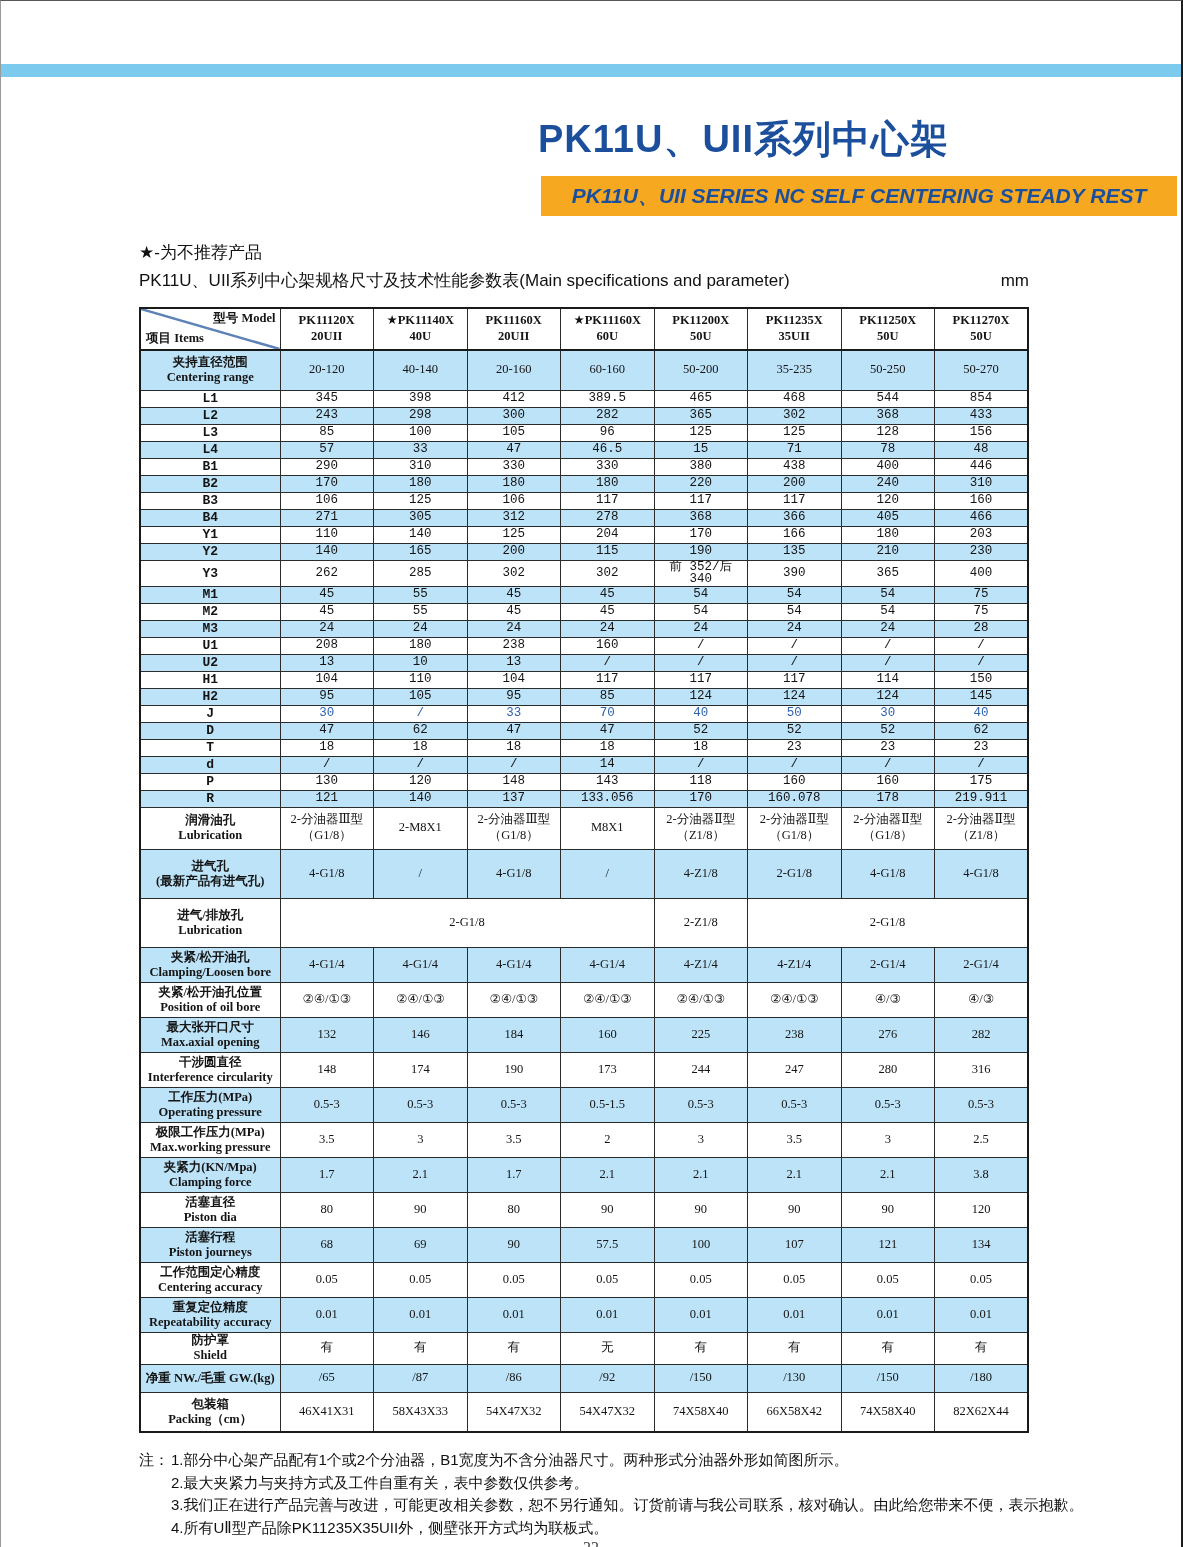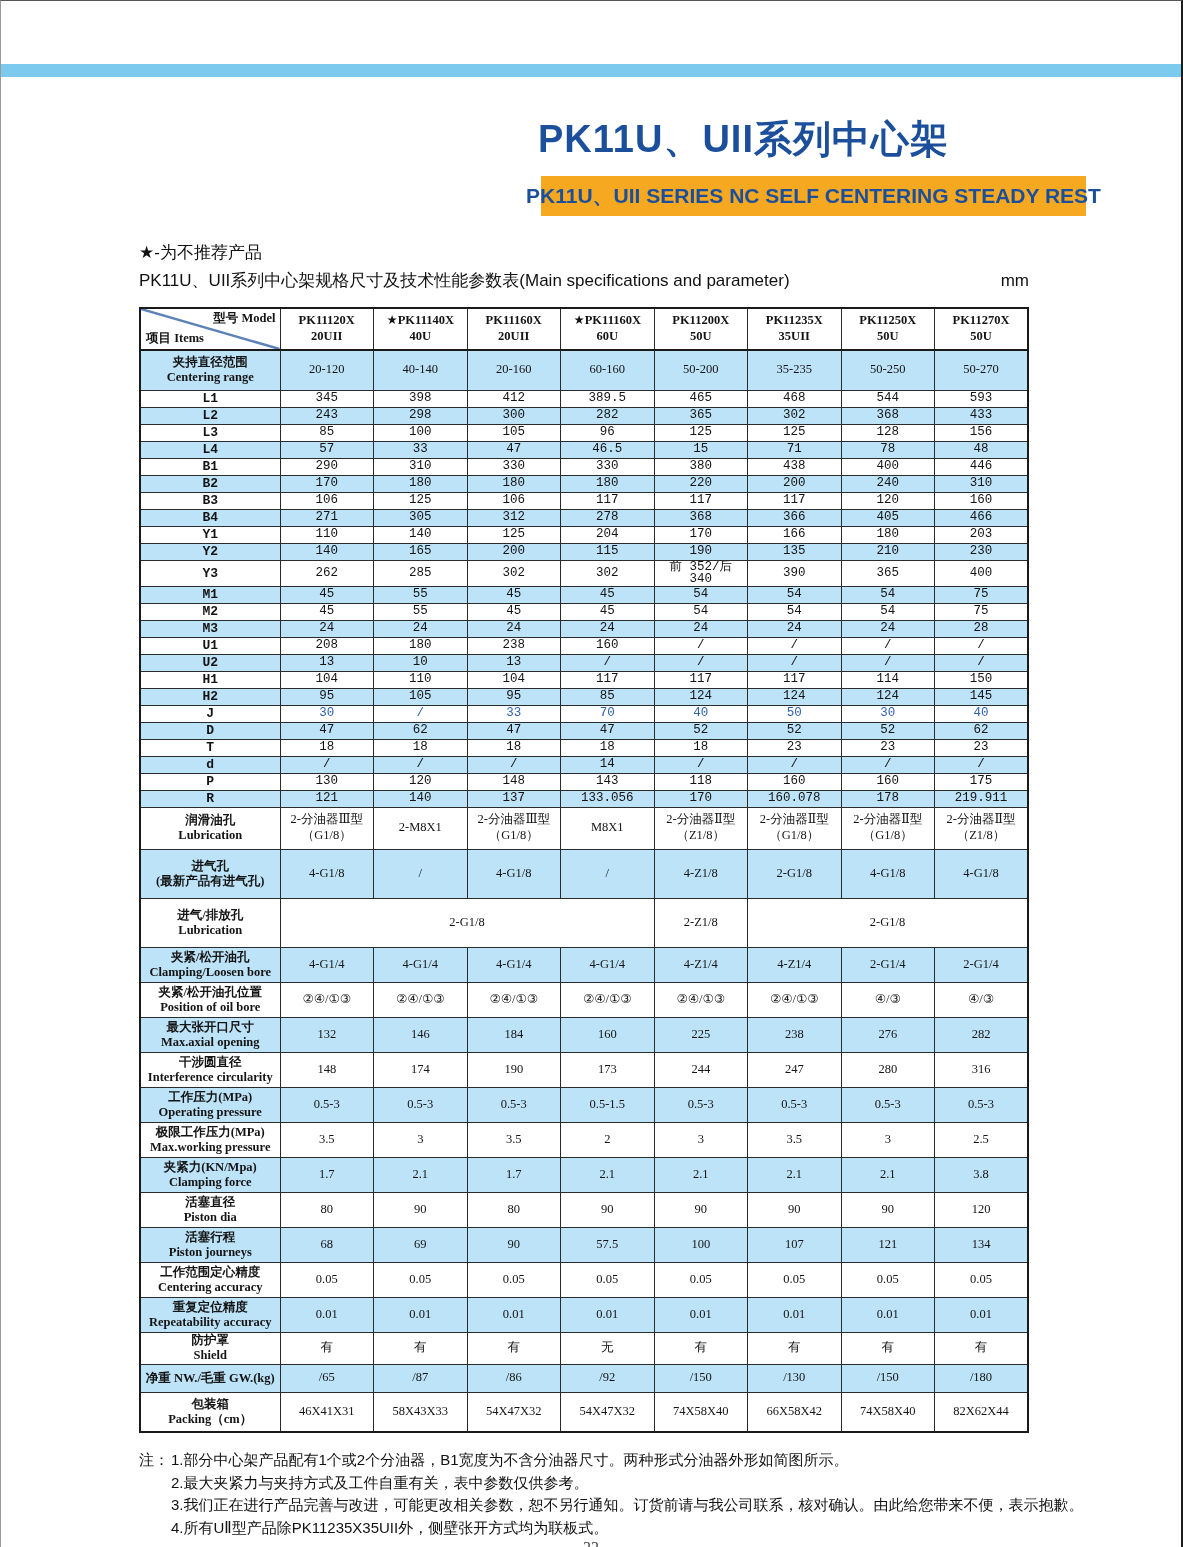--- a/index.html
+++ b/index.html
@@ -27,9 +27,9 @@
     font-family:"Liberation Sans","DejaVu Sans",sans-serif;
   }
   .banner{
-    position:absolute;left:540px;top:175px;width:545px;height:40px;
+    position:absolute;left:540px;top:175px;width:636px;height:40px;
     background:var(--banner-orange,#f5a820);
-    display:flex;align-items:center;justify-content:center;
+    display:flex;align-items:center;justify-content:center;font-style:italic;
   }
   .banner span{
     font-size:21px;font-weight:bold;color:var(--title-blue,#1b4f9c);white-space:nowrap;

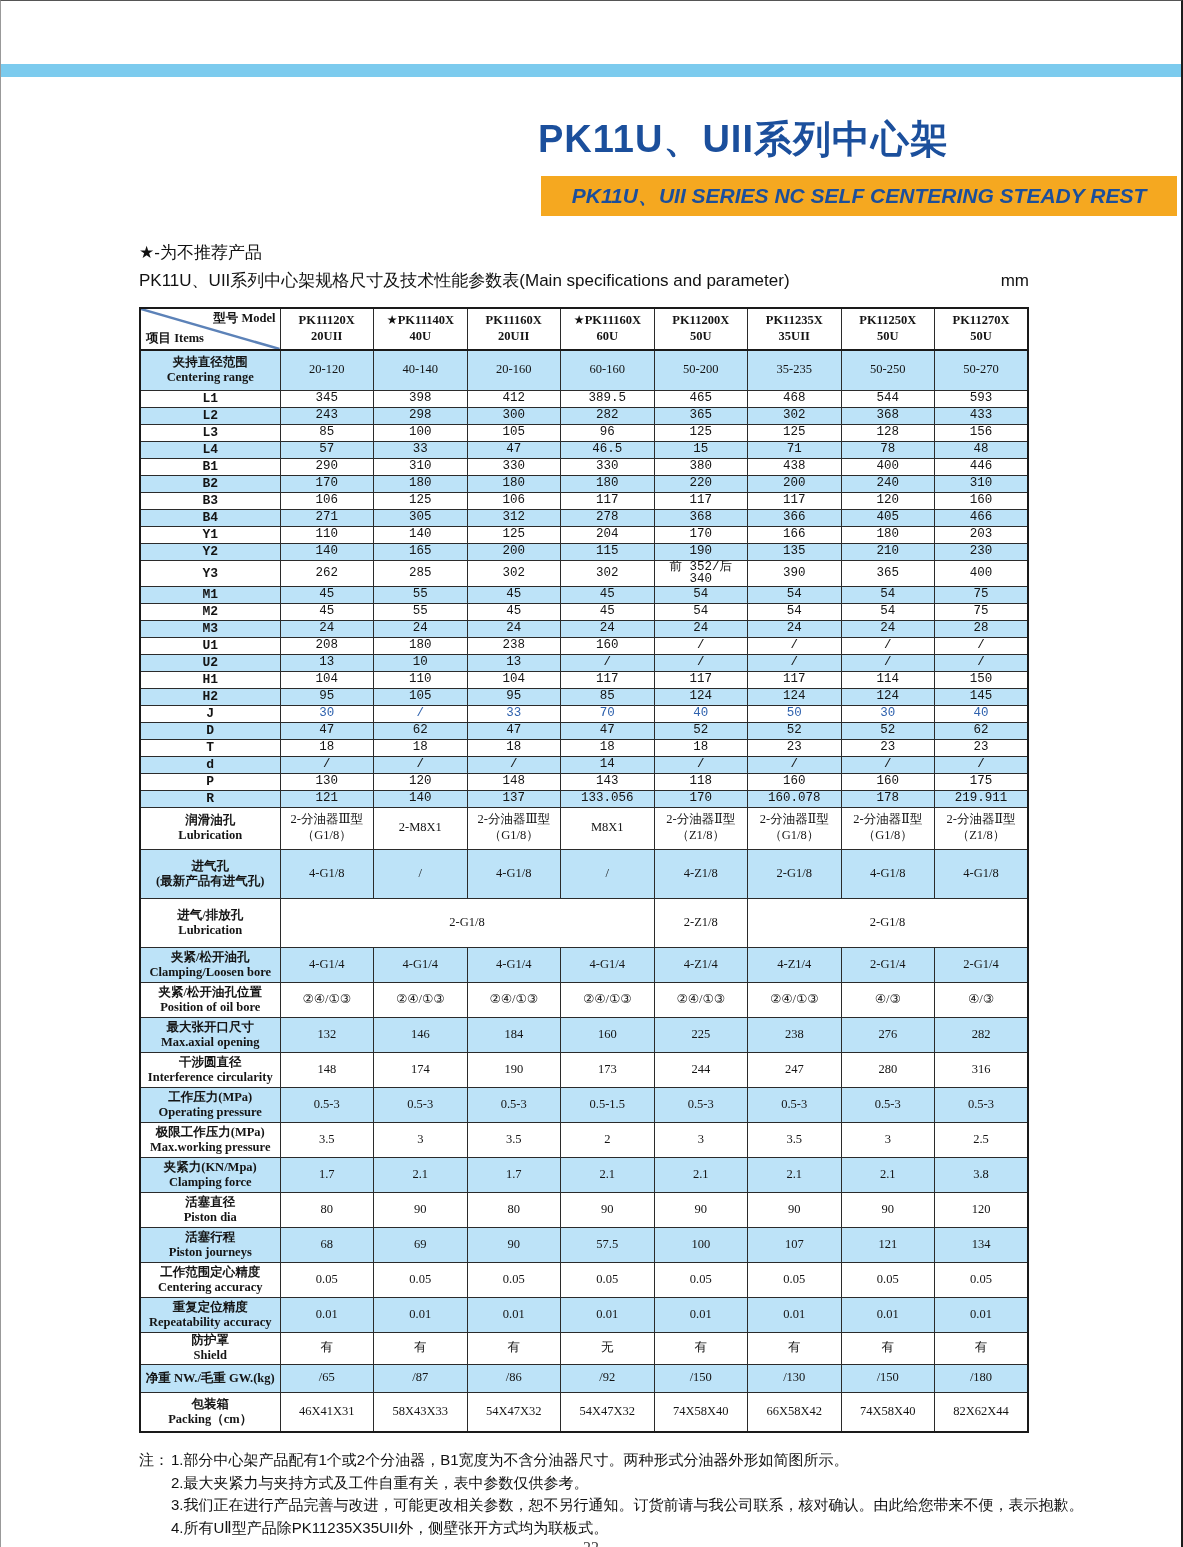--- a/index.html
+++ b/index.html
@@ -212,7 +212,7 @@
               <div>544</div>
             </td>
             <td>
-              <div>593</div>
+              <div>854</div>
             </td>
           </tr>
           <tr class="dim shade">

